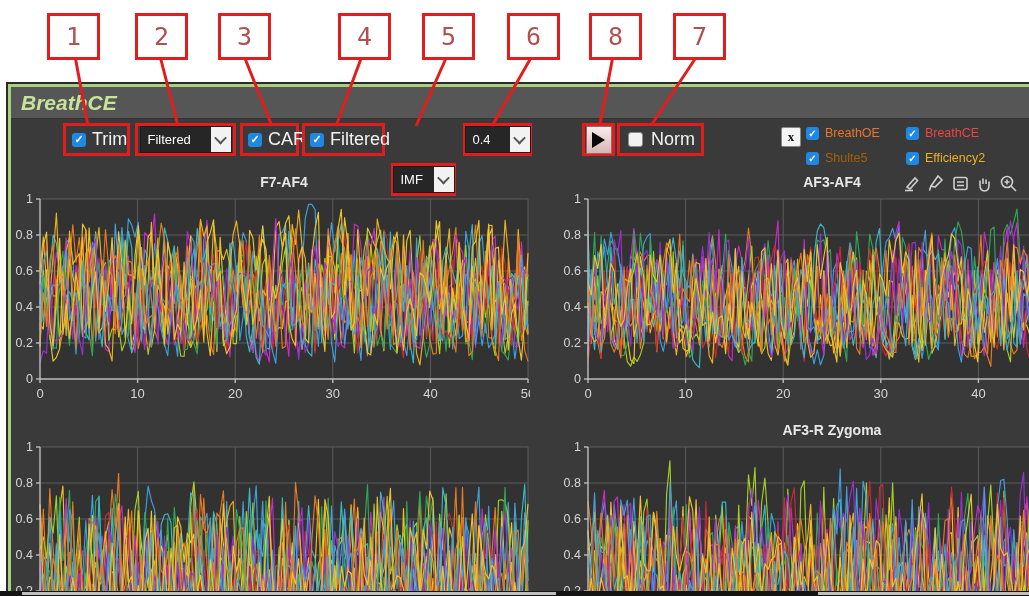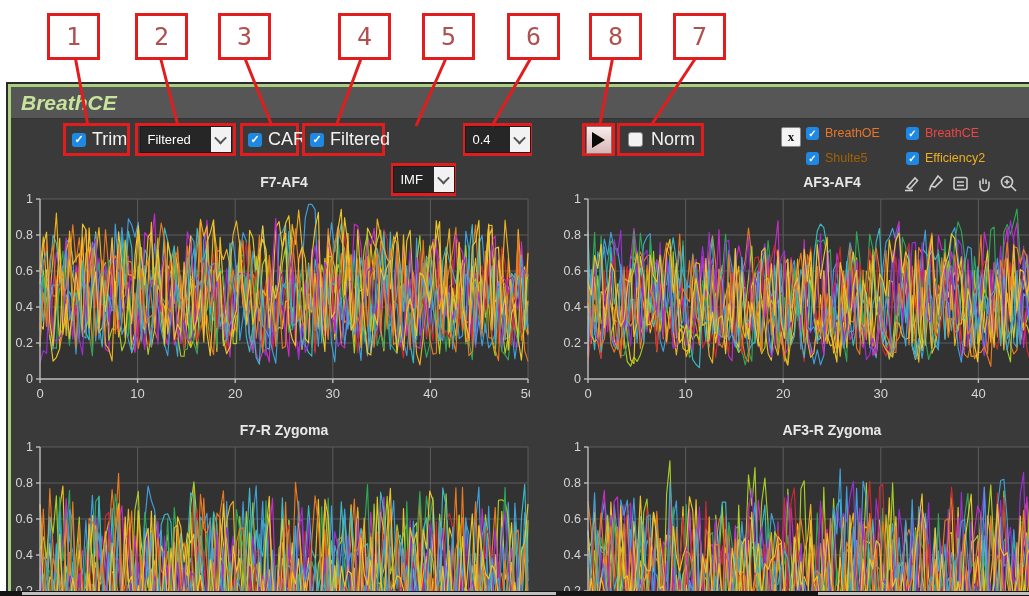--- a/index.html
+++ b/index.html
@@ -307,7 +307,6 @@
     </svg>
   </div>
 <div class="plot" id="p3">
-  <div class="ptitle">F7-R Zygoma</div>
 <svg width="518" height="232">
       <rect x="28" y="26" width="488" height="180" fill="#323232"></rect>
       <line x1="125.60000000000001" y1="26" x2="125.60000000000001" y2="206" stroke="#5D5D5D" stroke-width="1"></line>

